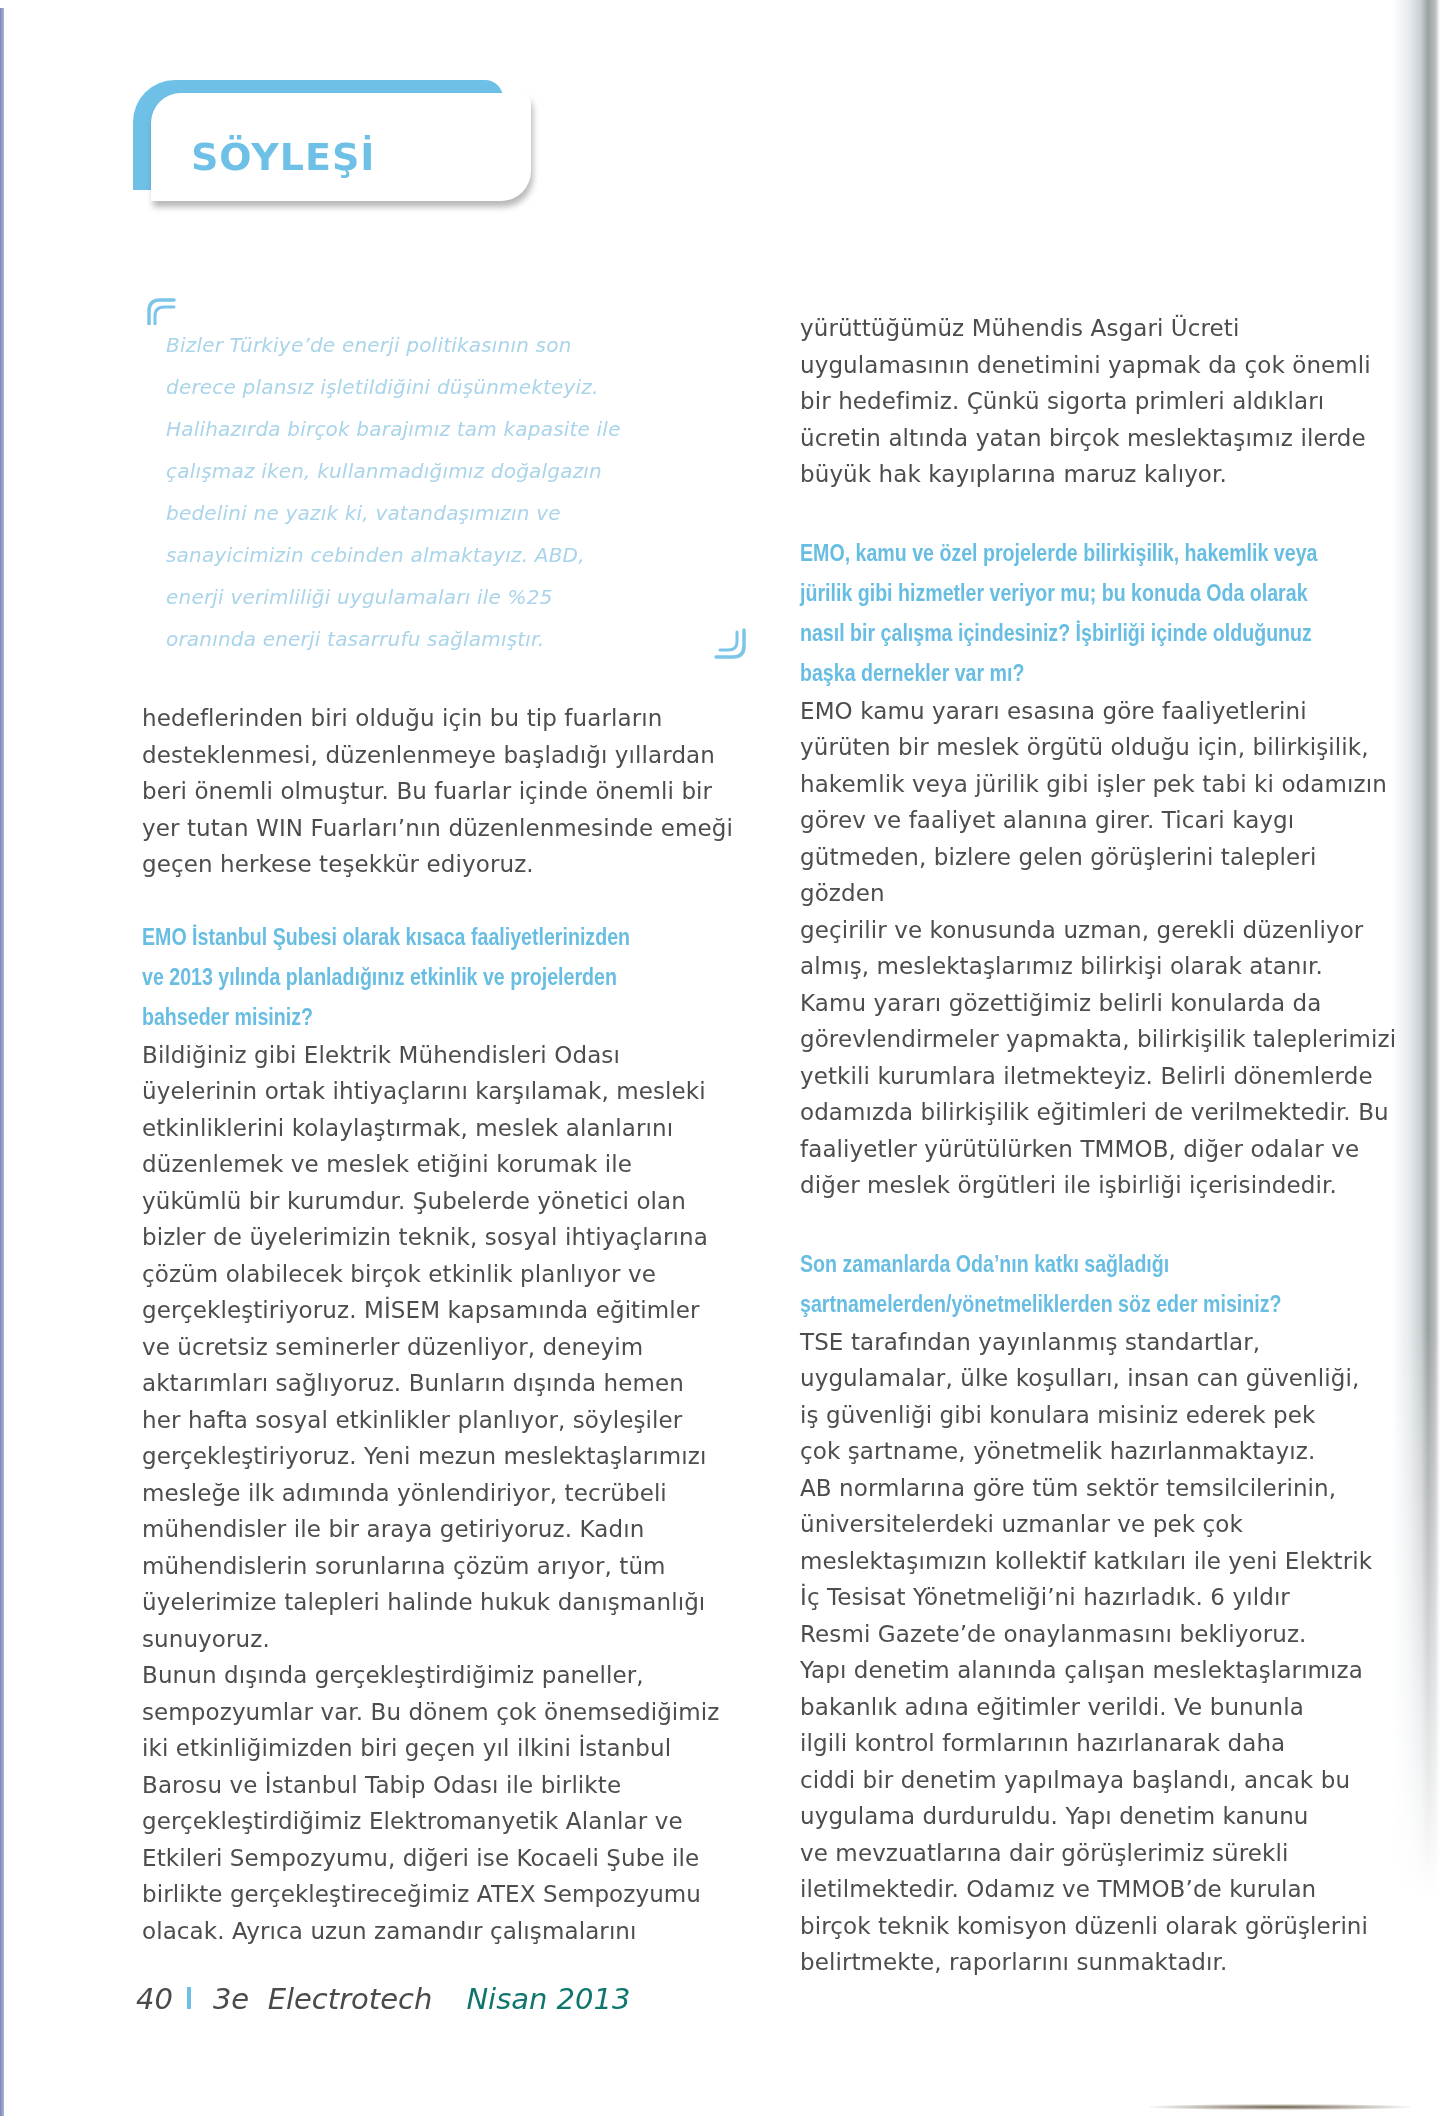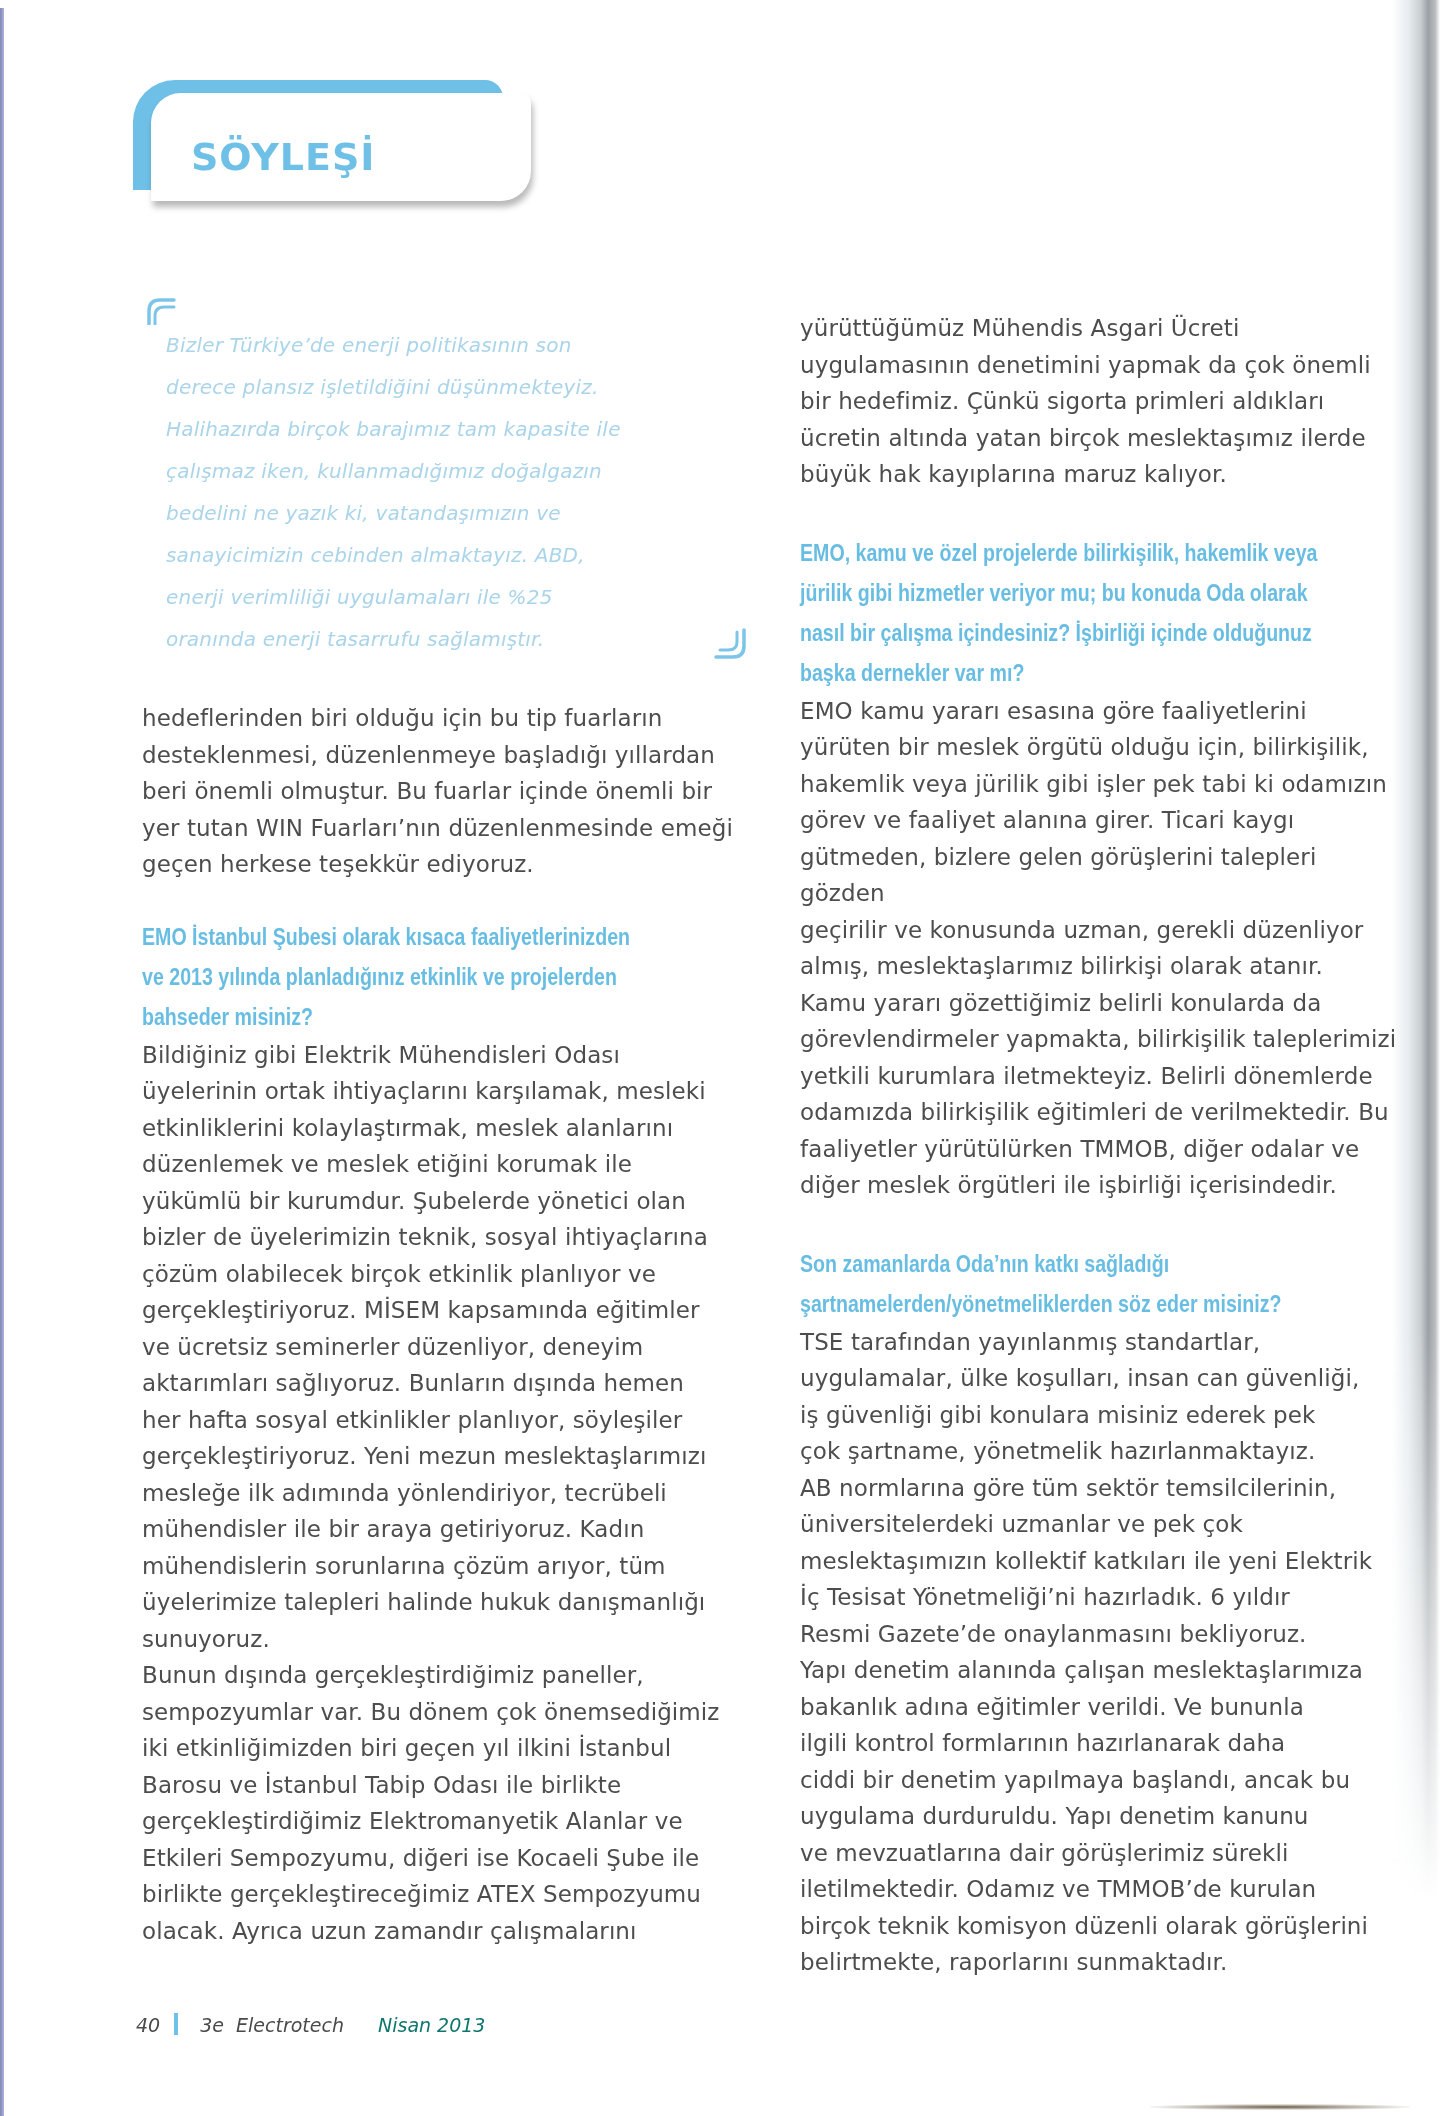--- a/index.html
+++ b/index.html
@@ -74,7 +74,7 @@
   
   .footer {
     position: absolute; left: 136px; top: 1982px; display: flex; align-items: center;
-    font-family: "DejaVu Sans", sans-serif; font-style: italic; font-size: 19px; color: #4a4a4a; margin-top: 32px;
+    font-family: "DejaVu Sans", sans-serif; font-style: italic; font-size: 29px; color: #4a4a4a;
   }
   .footer .sep { display: inline-block; width: 4px; height: 22px; background: #6ec0e6; margin: 0 14px 0 14px; transform: translateY(-1px); }
   .footer .pub { margin-left: 8px; }

